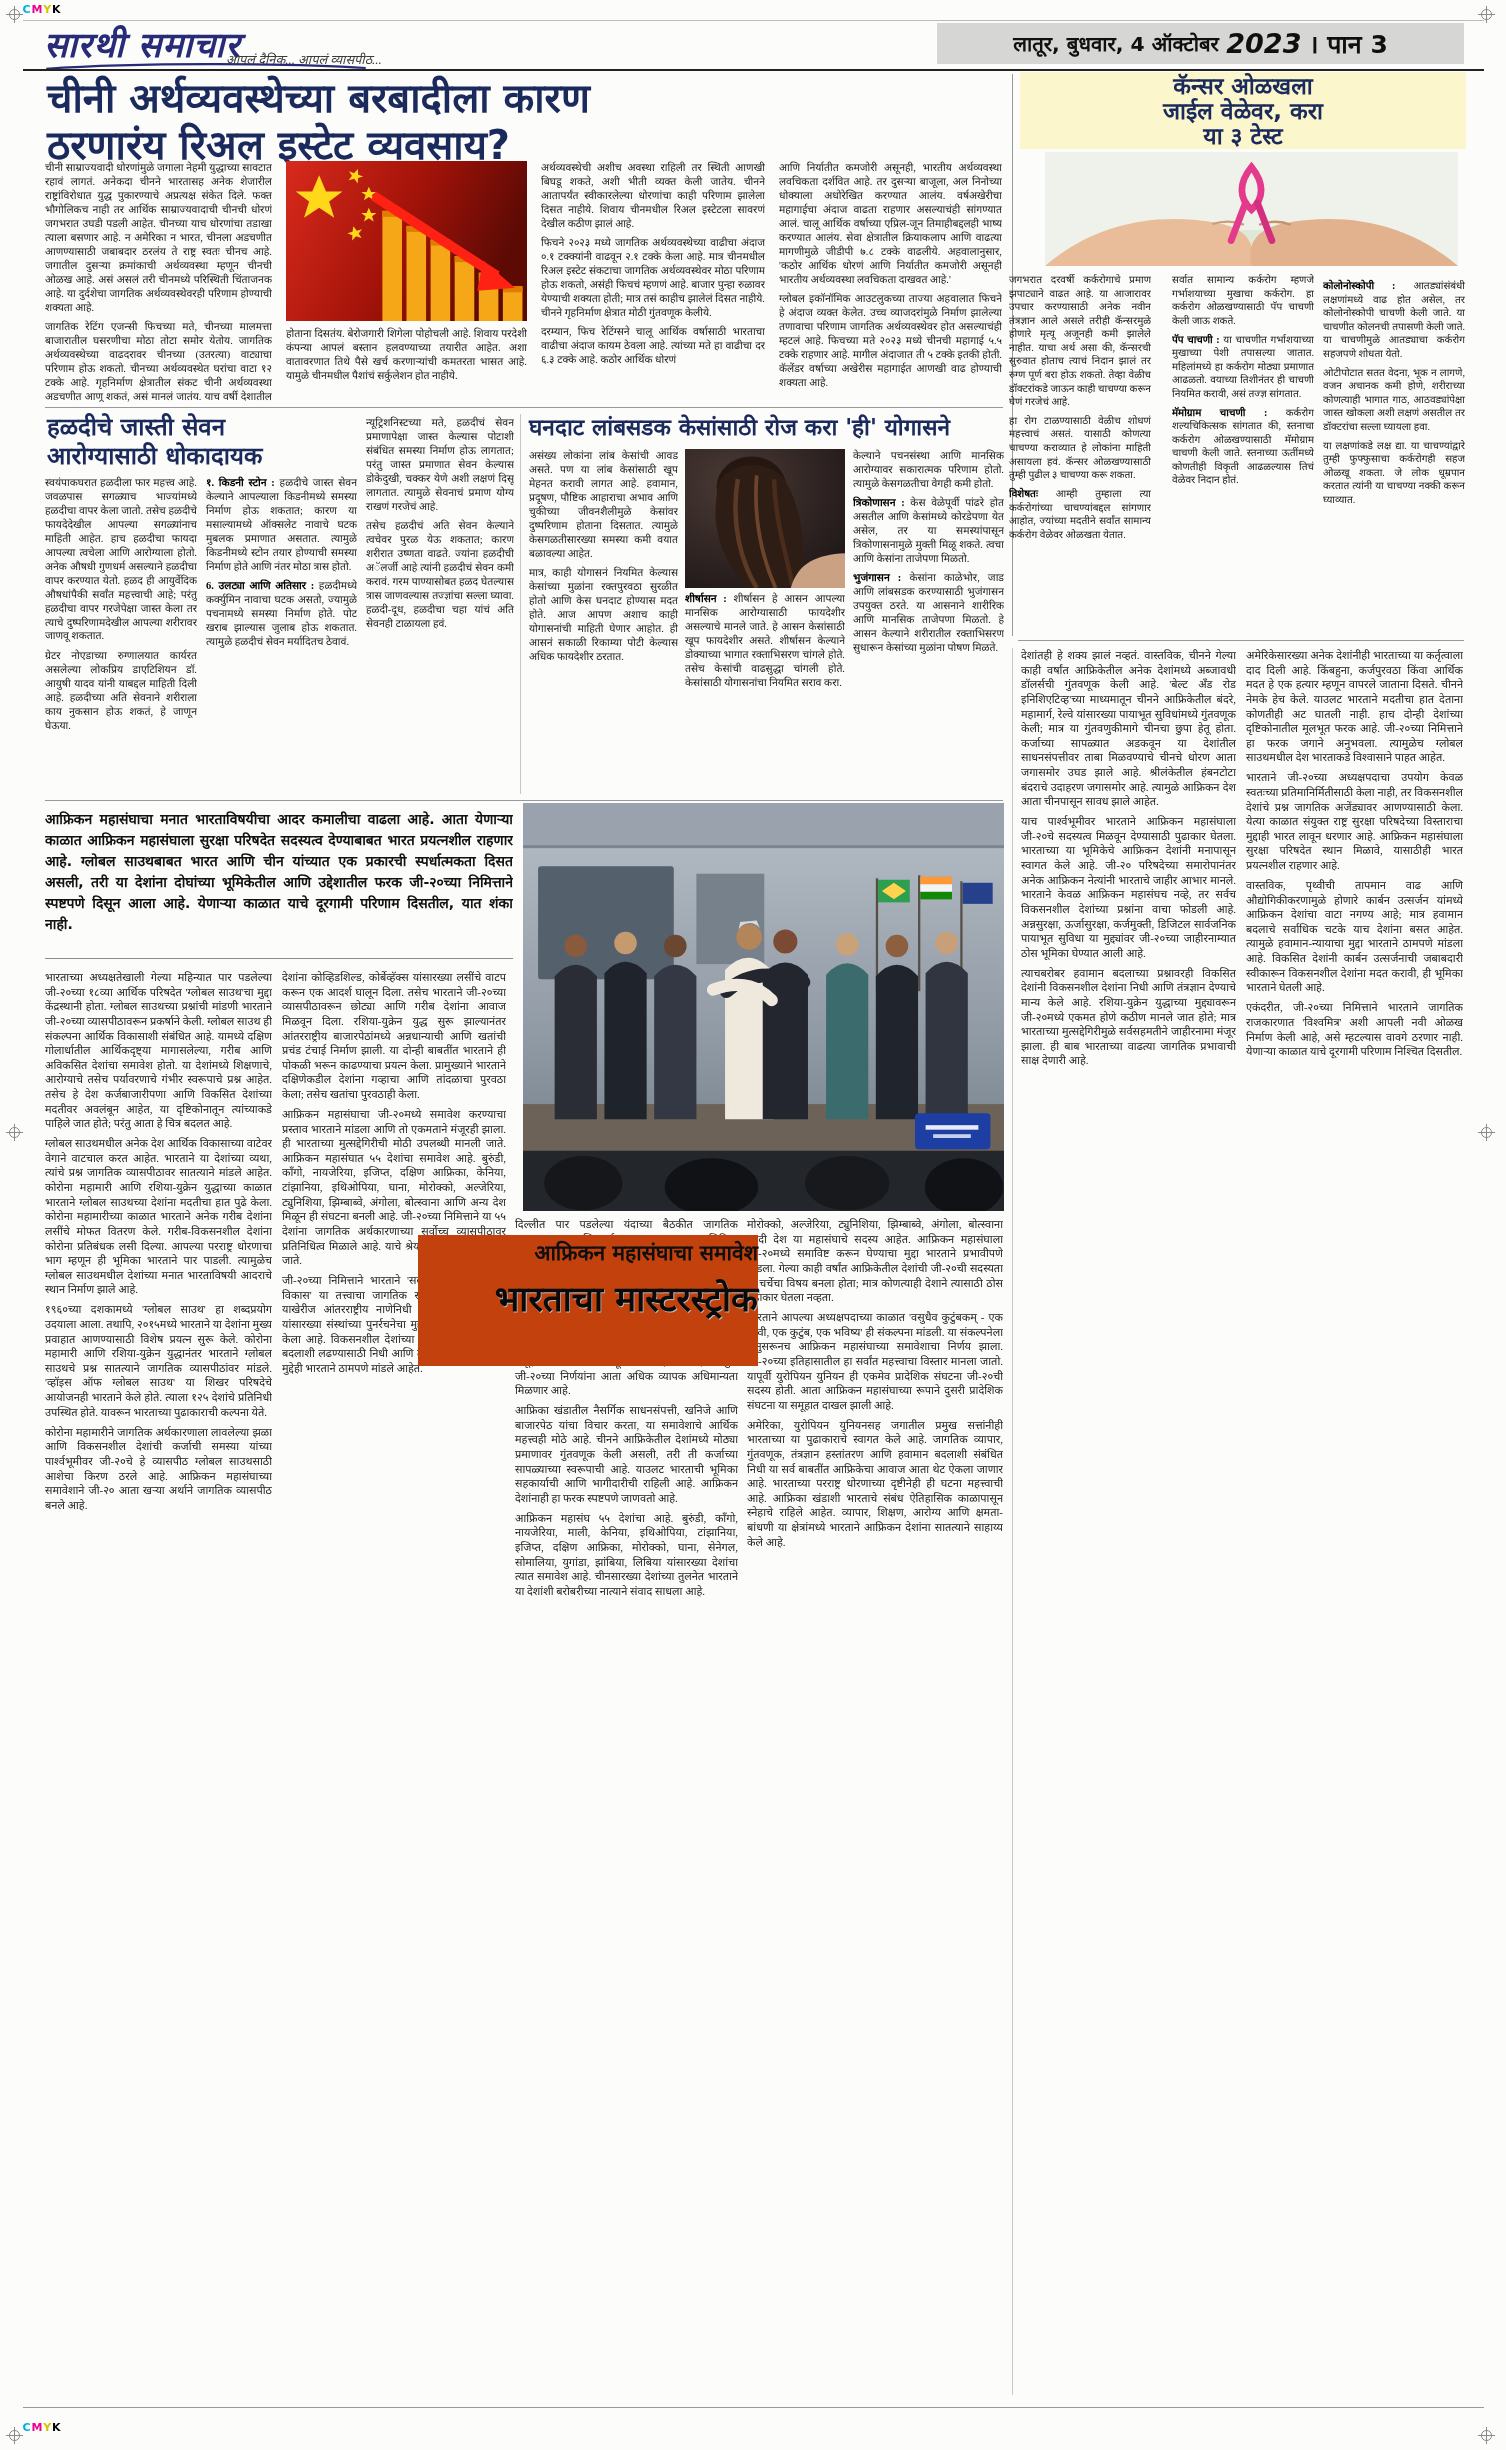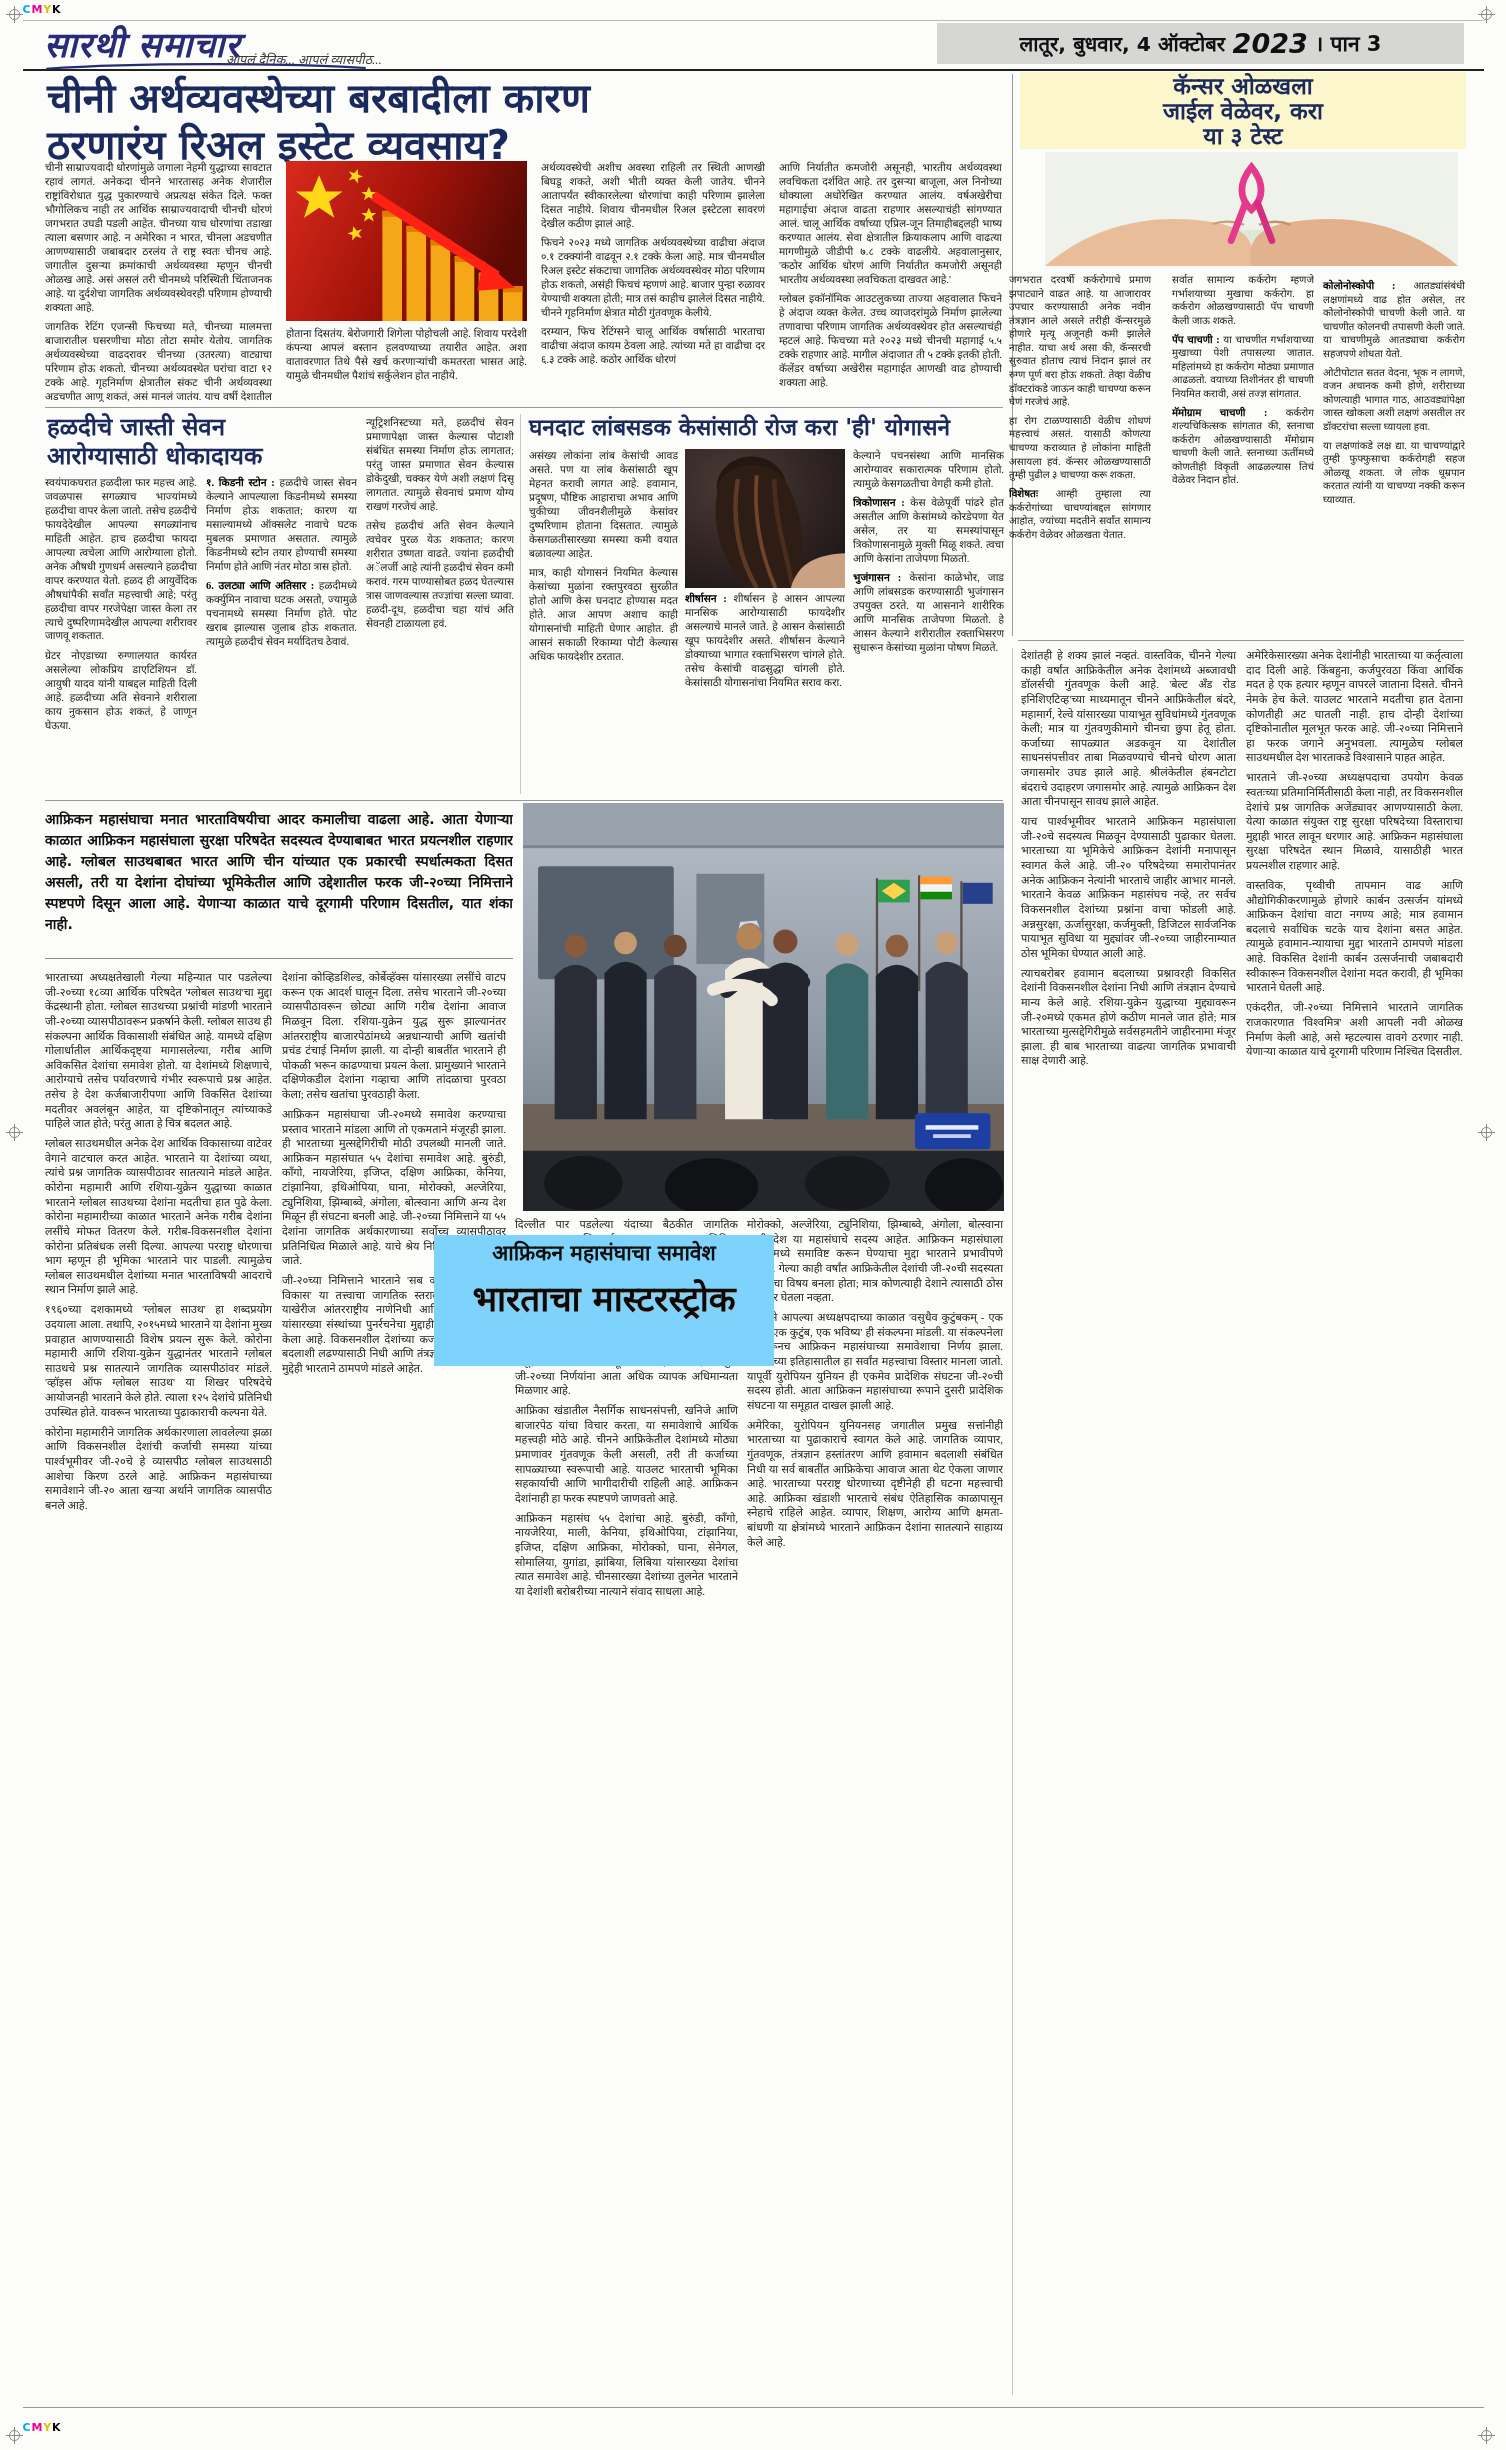--- a/index.html
+++ b/index.html
@@ -20,7 +20,7 @@
   .datebox{position:absolute;left:937px;top:22.6px;width:527px;height:41px;background:#d6d6d4;display:flex;align-items:center;justify-content:center;gap:7.5px;font-family:"DejaVu Sans",sans-serif;font-weight:700;color:#101010}
   .datebox .dp{font-size:20.3px}
   .datebox .yr{font-size:27px;font-style:italic}
-  .datebox .pg{font-size:21px}
+  .datebox .pg{font-size:25px}
   .rule{position:absolute;background:#999}
   .rule.dark{background:#222}
   

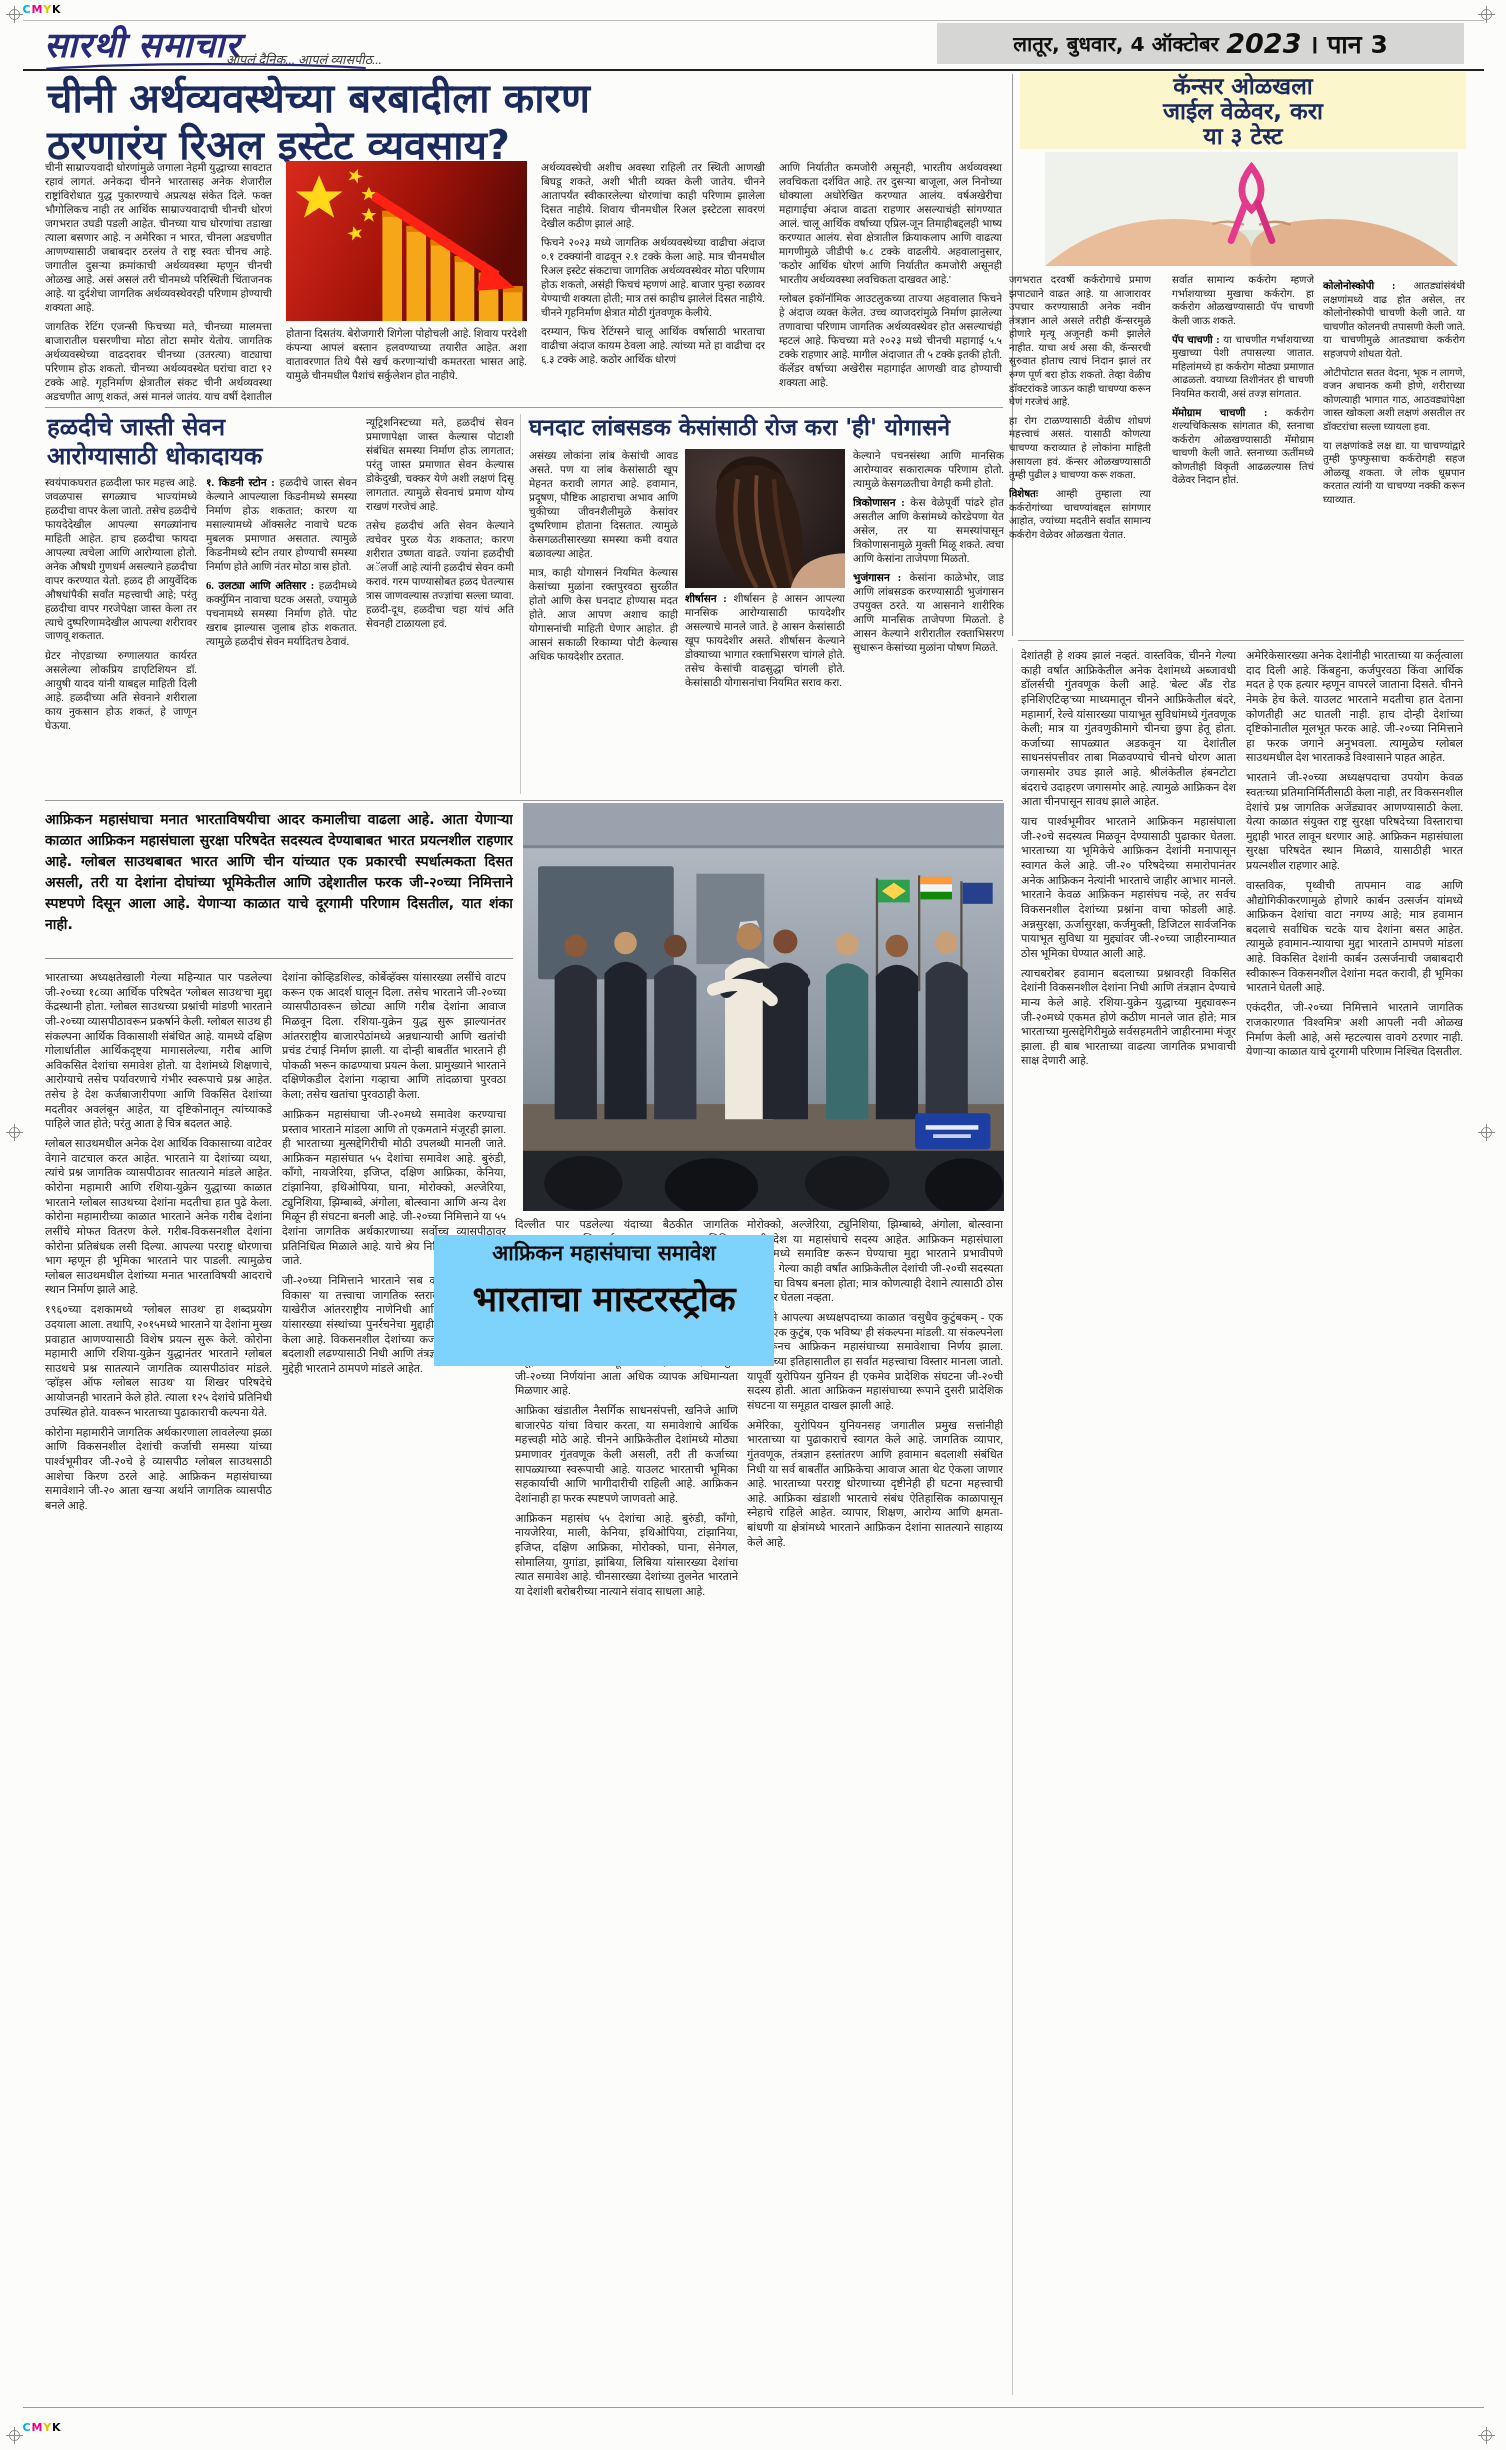--- a/index.html
+++ b/index.html
@@ -36,7 +36,7 @@
   .small .bodytext, .bodytext.small{font-size:10.2px}
   
   .g20-intro{position:absolute;left:45px;top:809px;width:468px;height:146px;font-family:"DejaVu Sans",sans-serif;font-weight:700;font-size:14px;line-height:1.5;text-align:justify;color:#111;overflow:hidden}
-  .g20-headblock{position:absolute;left:434px;top:1235px;width:340px;height:131px;background:#7dd3fc;z-index:6;text-align:center}
+  .g20-headblock{position:absolute;left:418px;top:1235px;width:340px;height:131px;background:#c2410c;z-index:6;text-align:right}
   .g20-kicker{font-family:"DejaVu Sans",sans-serif;font-weight:700;font-size:21px;color:#0f0f0f;margin-top:3px}
   .g20-title{font-family:"DejaVu Sans",sans-serif;font-weight:800;font-size:35px;color:#0a0a0a;margin-top:7.5px;text-shadow:0.8px 0.8px 0 #b9b9b9}
   .imgbox{position:absolute;overflow:hidden;background:#ddd}

